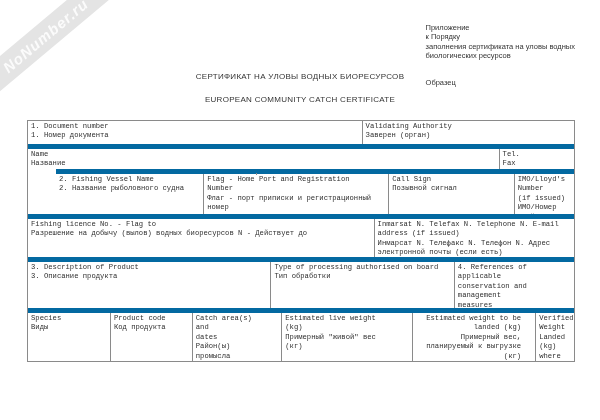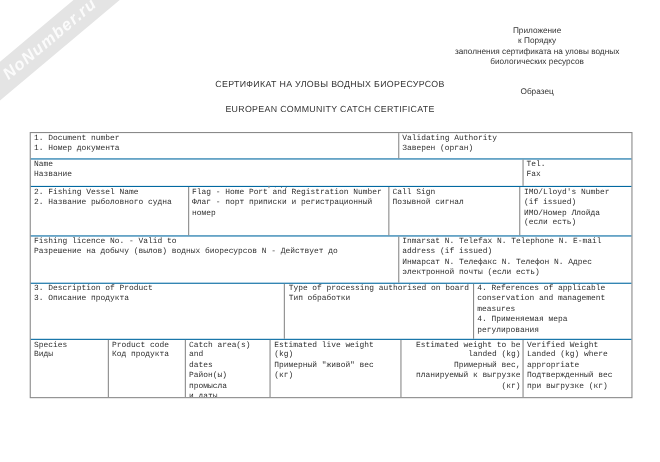--- a/index.html
+++ b/index.html
@@ -20,7 +20,7 @@
   }
 
   .annex-note {
-    position:absolute; top:13px; right:37px; text-align:center;
+    position:absolute; top:13px; right:25px; text-align:left;
     font-size:7.5px; line-height:9.5px; white-space:pre-line; color:#333;
   }
   .sample-label { margin-top:8px; font-size:7.5px; }

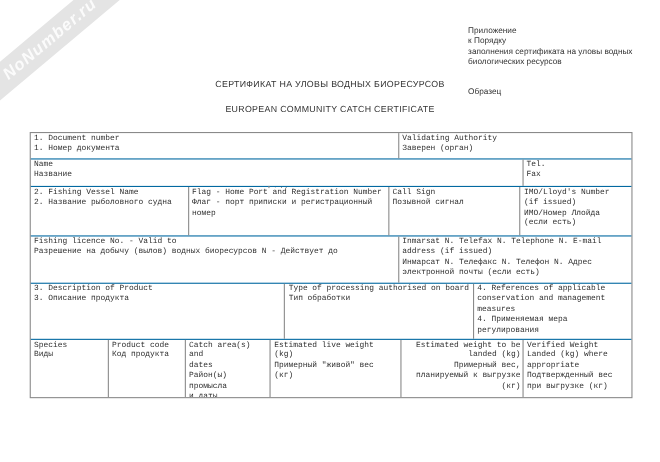--- a/index.html
+++ b/index.html
@@ -36,7 +36,7 @@
     font-size:7.2px; line-height:9.4px; color:#2f2f2f;
   }
   .row { display:flex; box-sizing:border-box; }
-  .row + .row { border-top:1px solid #0369a1; }
+  .row + .row { border-top:5px solid #0369a1;gap:12px; }
   .cell {
     box-sizing:border-box; padding:1px 2px 1px 3px;
     white-space:pre-wrap; overflow:hidden;

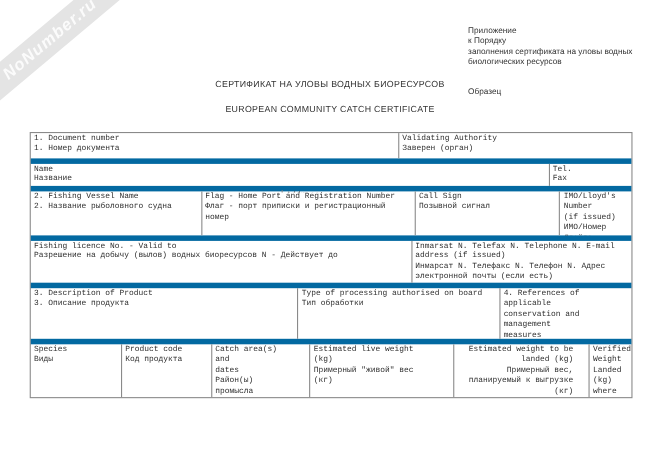--- a/index.html
+++ b/index.html
@@ -81,7 +81,7 @@
 Fax</div>
     </div>
 
-    <div class="row" style="height:45px;">
+    <div class="row" style="height:45px;margin-left:28px;">
       <div class="cell" style="width:26.1%;">2. Fishing Vessel Name
 2. Название рыболовного судна</div>
       <div class="cell" style="width:33.4%;">Flag - Home Port and Registration Number

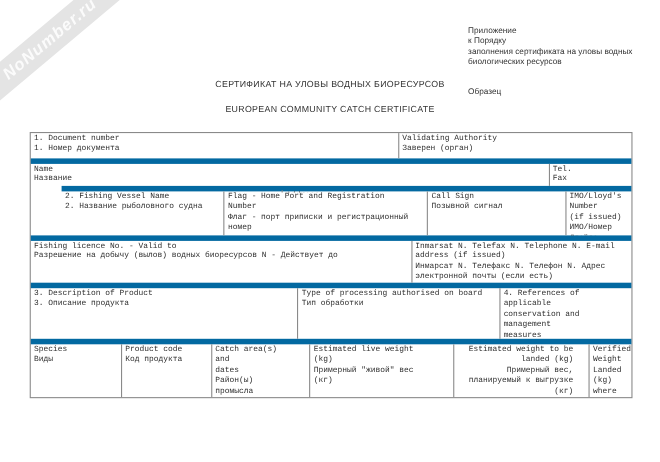--- a/index.html
+++ b/index.html
@@ -96,7 +96,7 @@
     </div>
 
     <div class="row" style="height:43px;">
-      <div class="cell" style="width:61.1%;">Fishing licence No. - Valid to
+      <div class="cell" style="width:61.1%;">Fishing licence No. - Flag to
 Разрешение на добычу (вылов) водных биоресурсов N - Действует до</div>
       <div class="cell" style="flex:1;">Inmarsat N. Telefax N. Telephone N. E-mail
 address (if issued)

